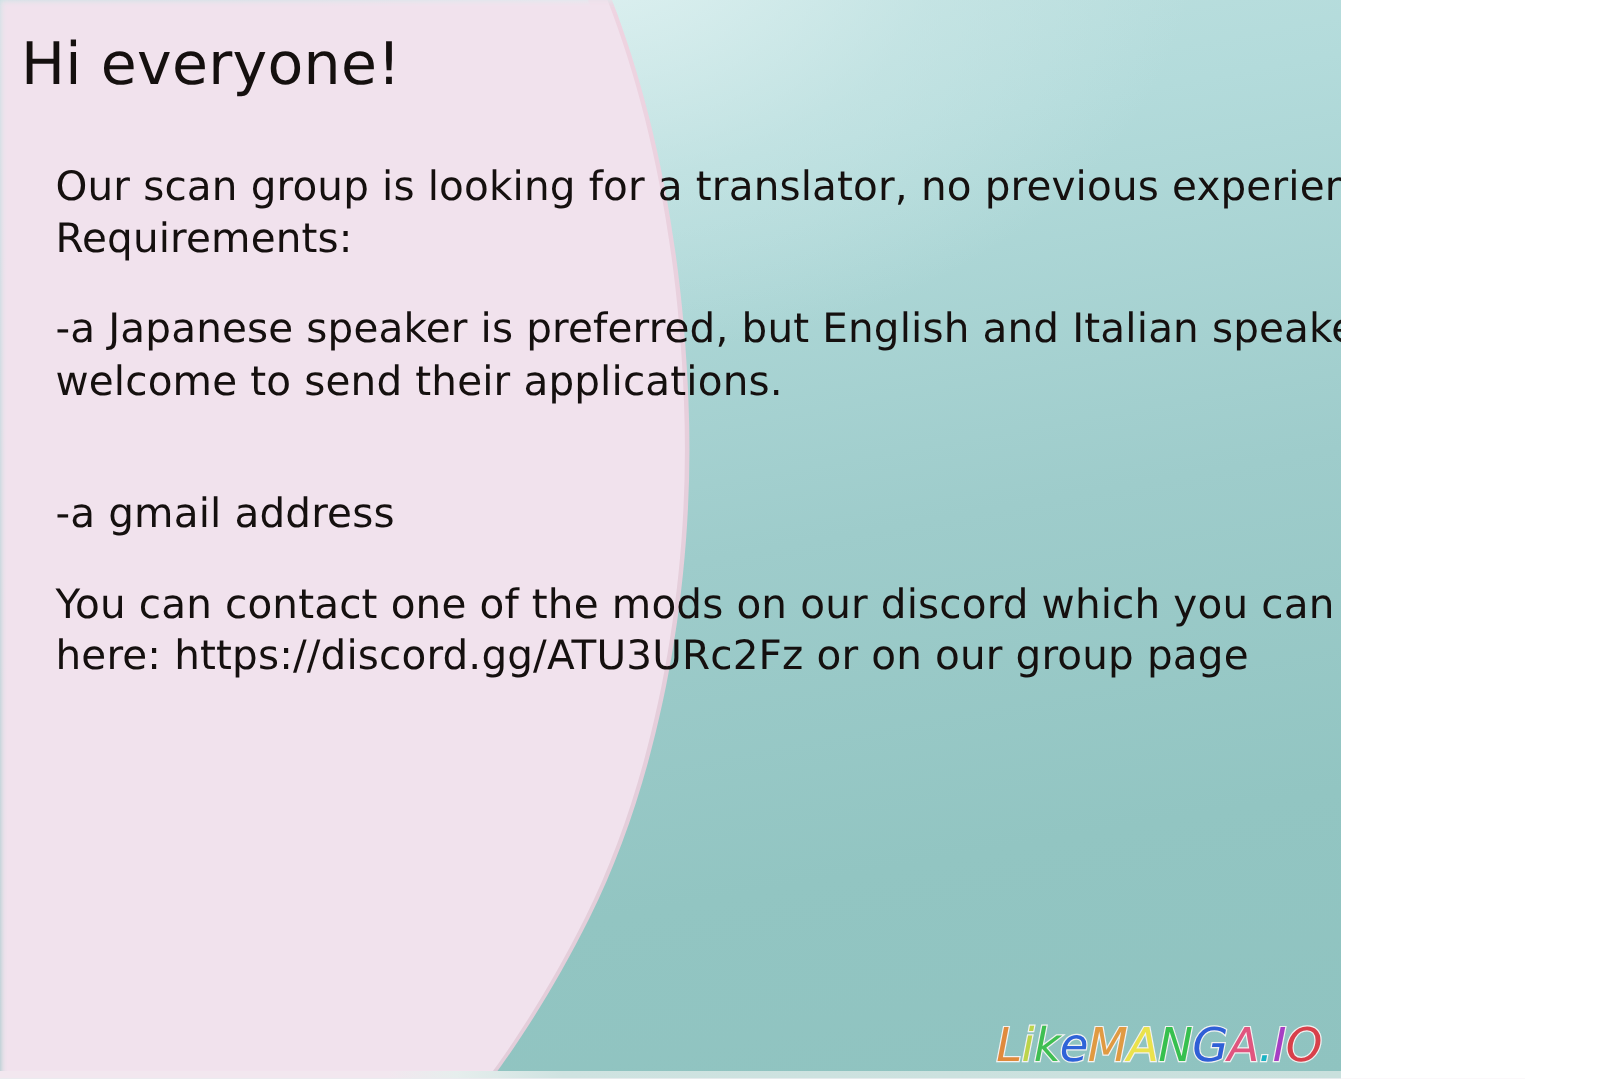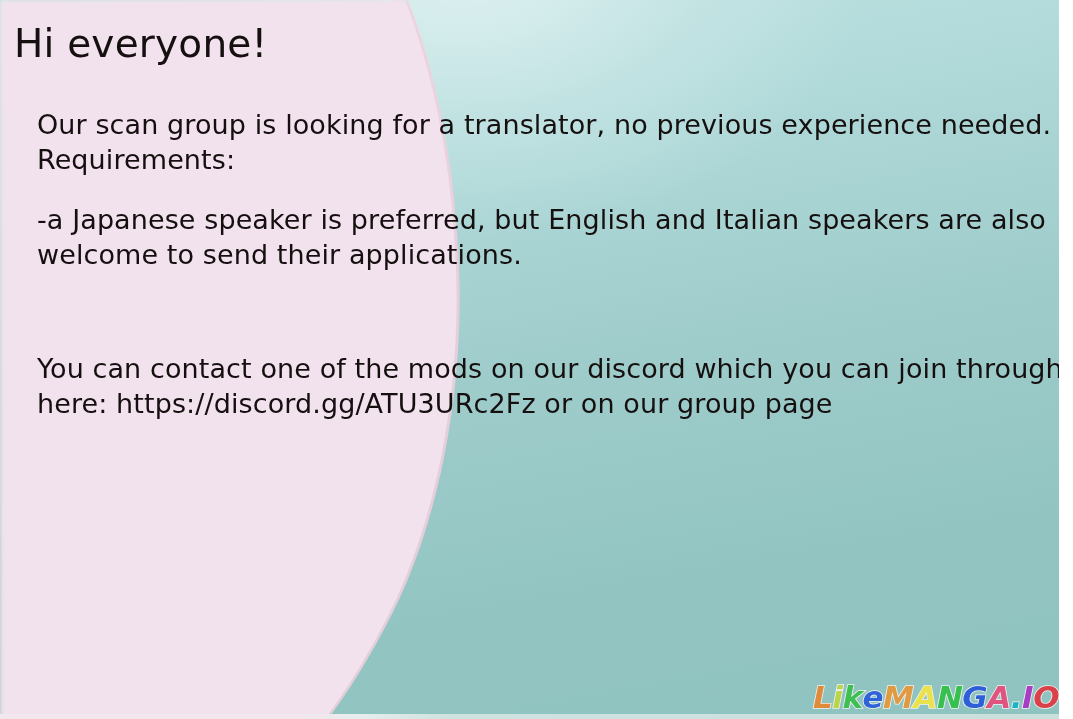--- a/index.html
+++ b/index.html
@@ -9,7 +9,7 @@
   }
   #page {
     position: relative;
-    width: 1059px;
+    width: 894px;
     height: 719px;
     overflow: hidden;
     font-family: "DejaVu Sans", sans-serif;

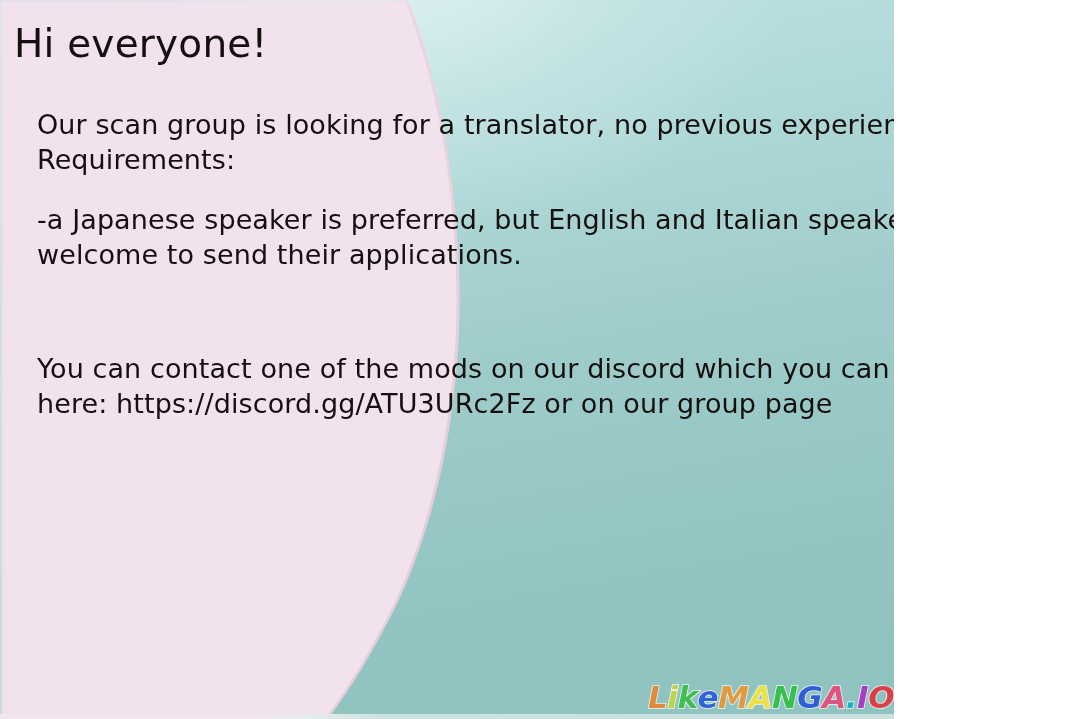--- a/index.html
+++ b/index.html
@@ -149,6 +149,7 @@
 
       <div class="gap-md"></div>
 
+      <p class="para">-a gmail address</p>
 
       <div class="gap-lg"></div>
 

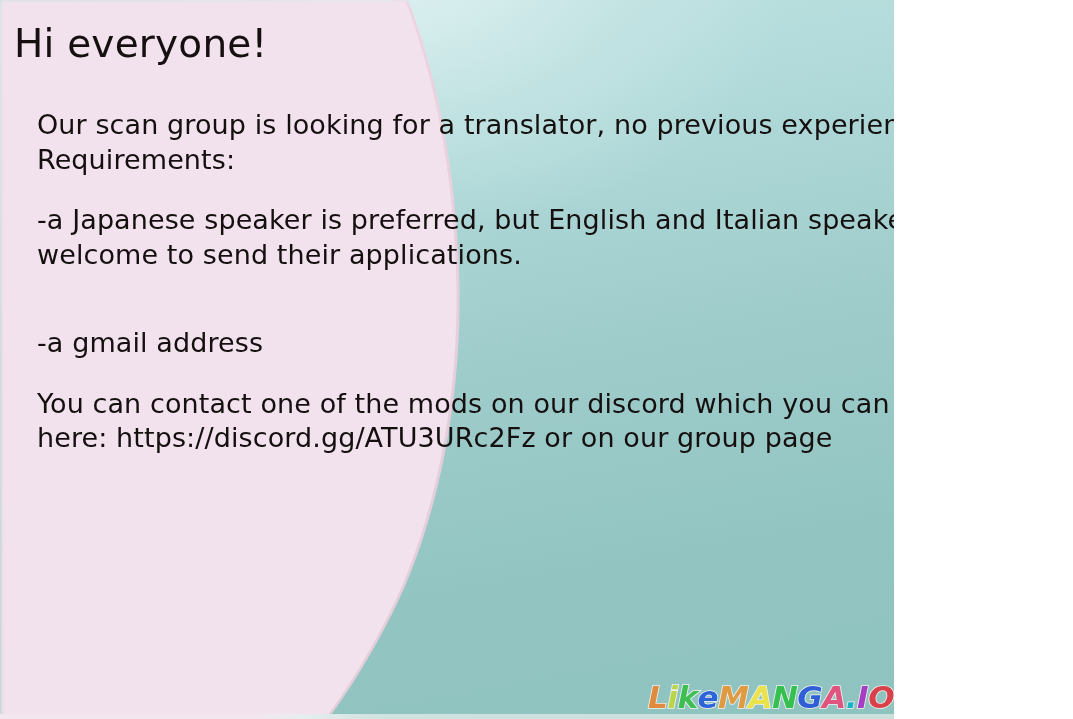--- a/index.html
+++ b/index.html
@@ -90,12 +90,12 @@
   
   .watermark {
     position: absolute;
-    right: 0;
+    right: 13px;
     bottom: 6px;
     z-index: 5;
     font-family: "DejaVu Sans", sans-serif;
     font-size: 31px;
-    font-weight: 700;
+    font-weight: 400;
     font-style: italic;
     letter-spacing: -0.5px;
     line-height: 1;

